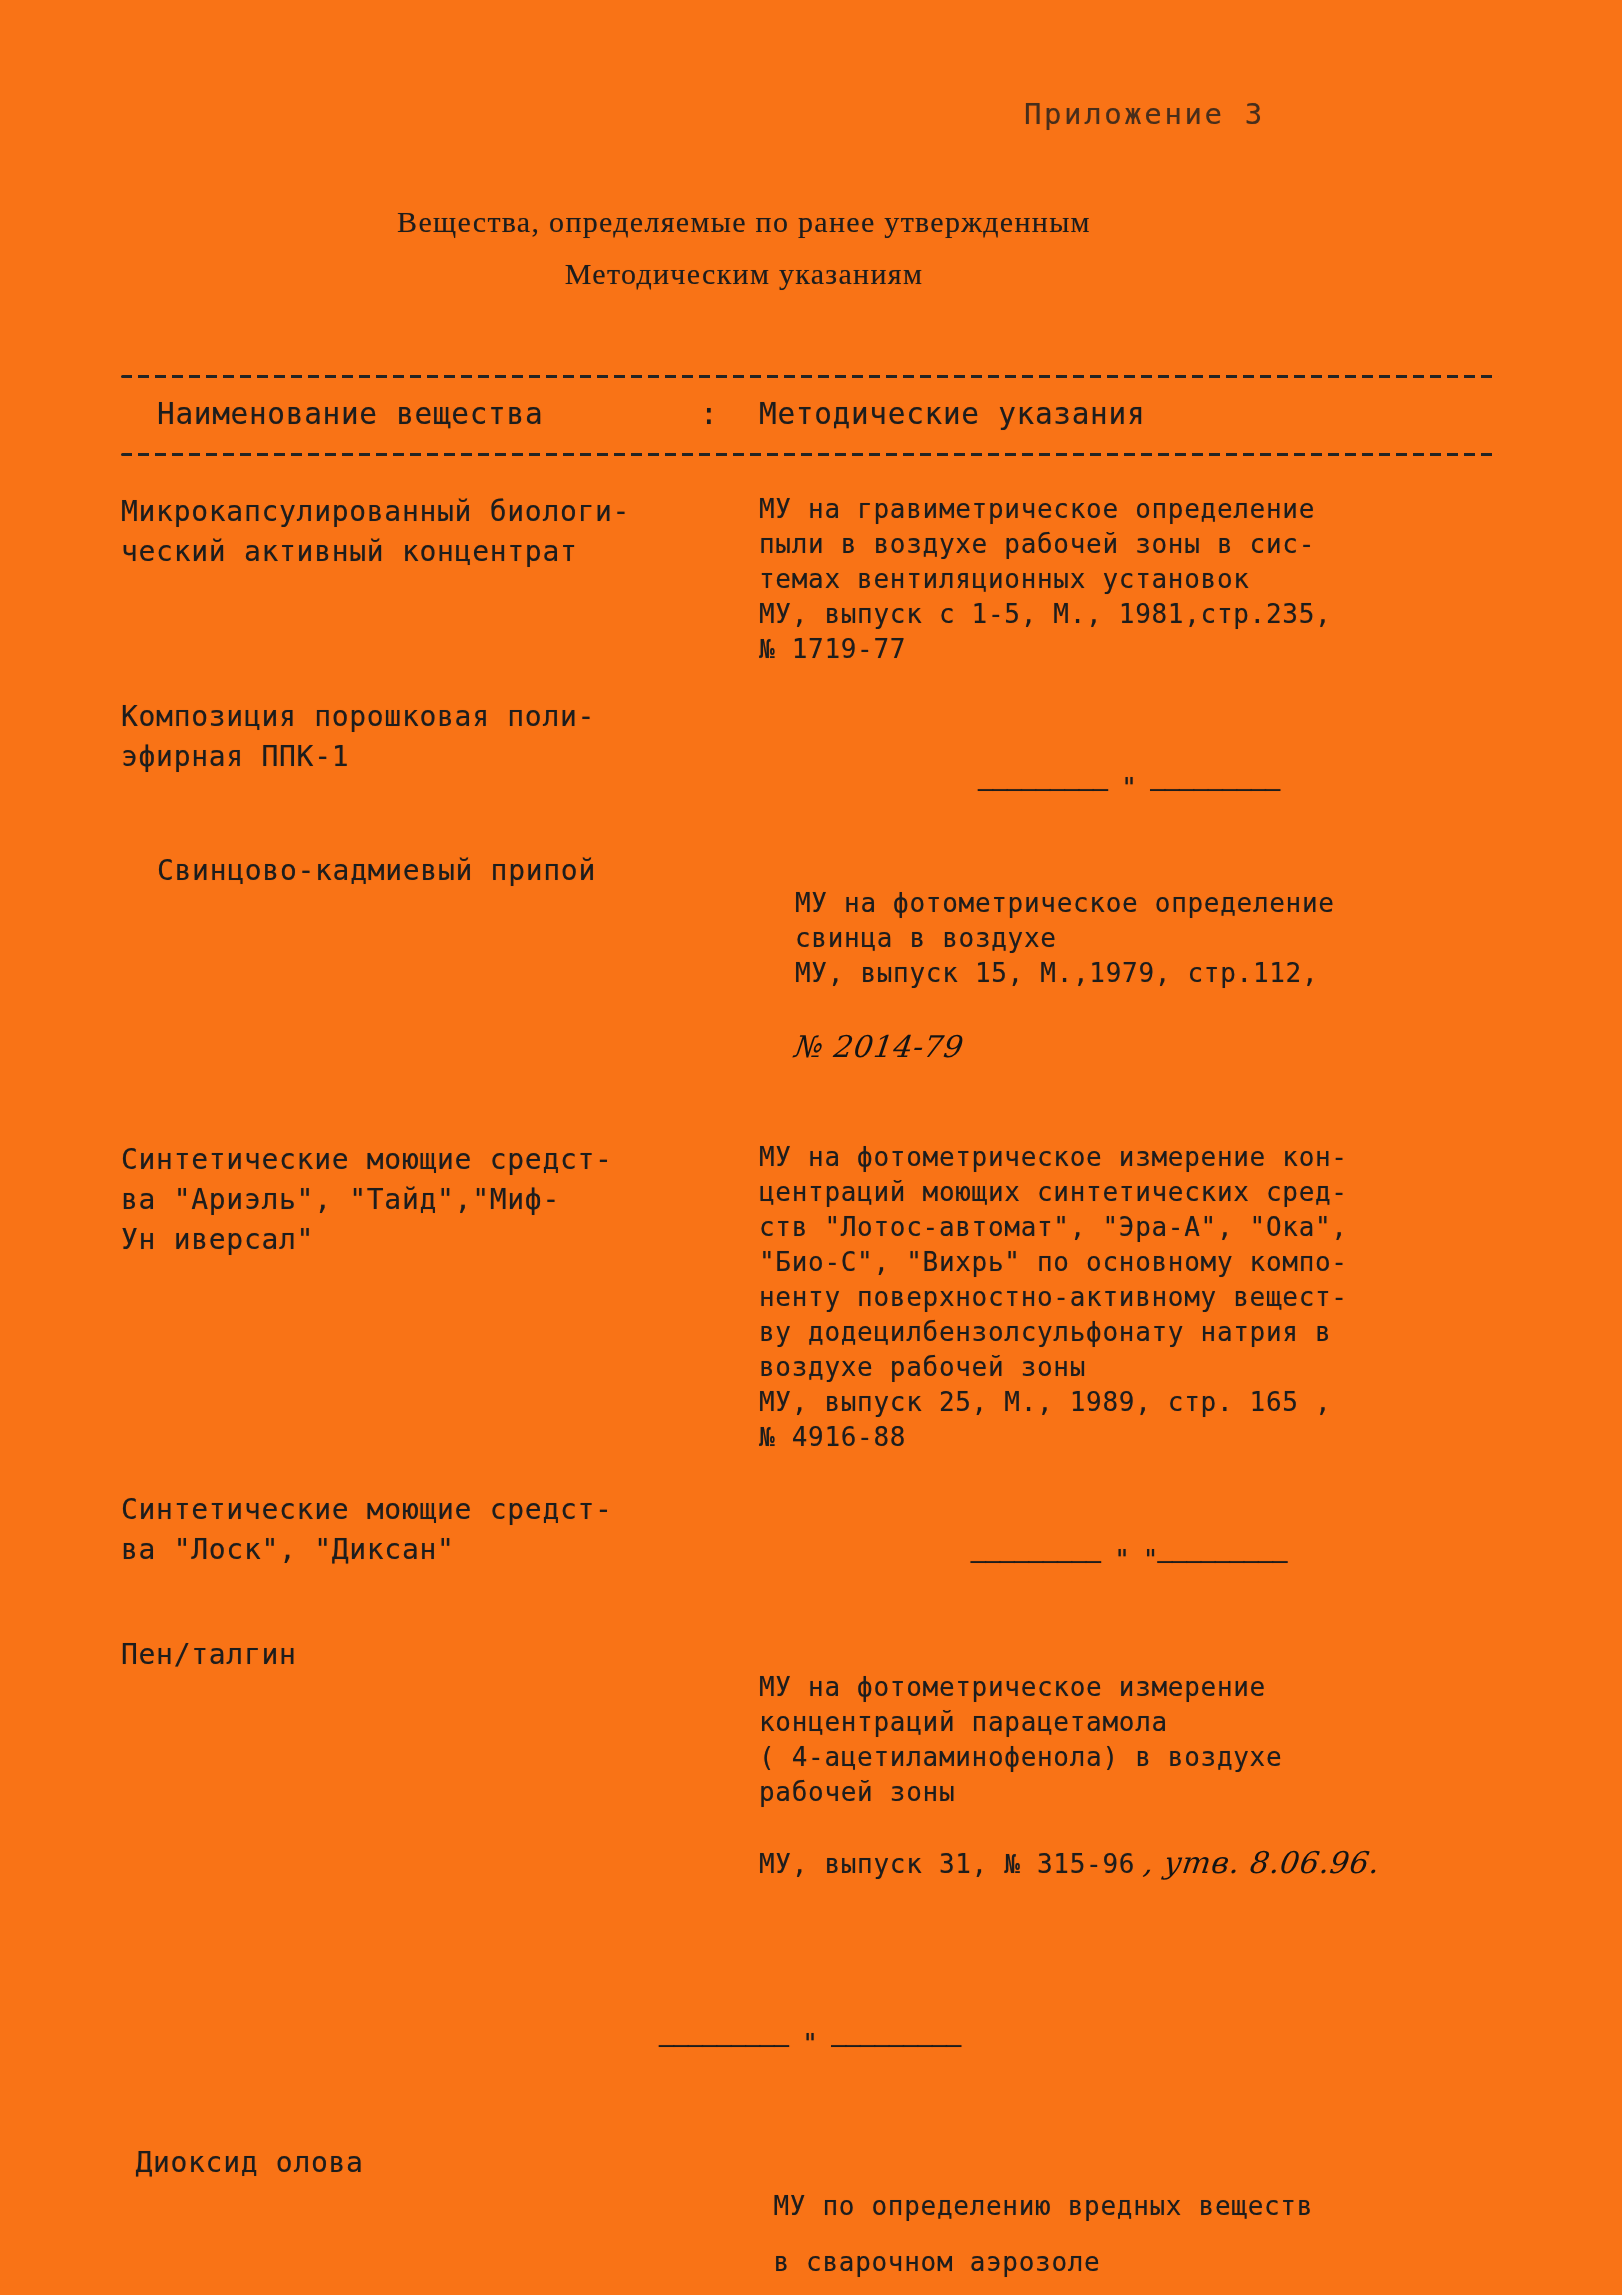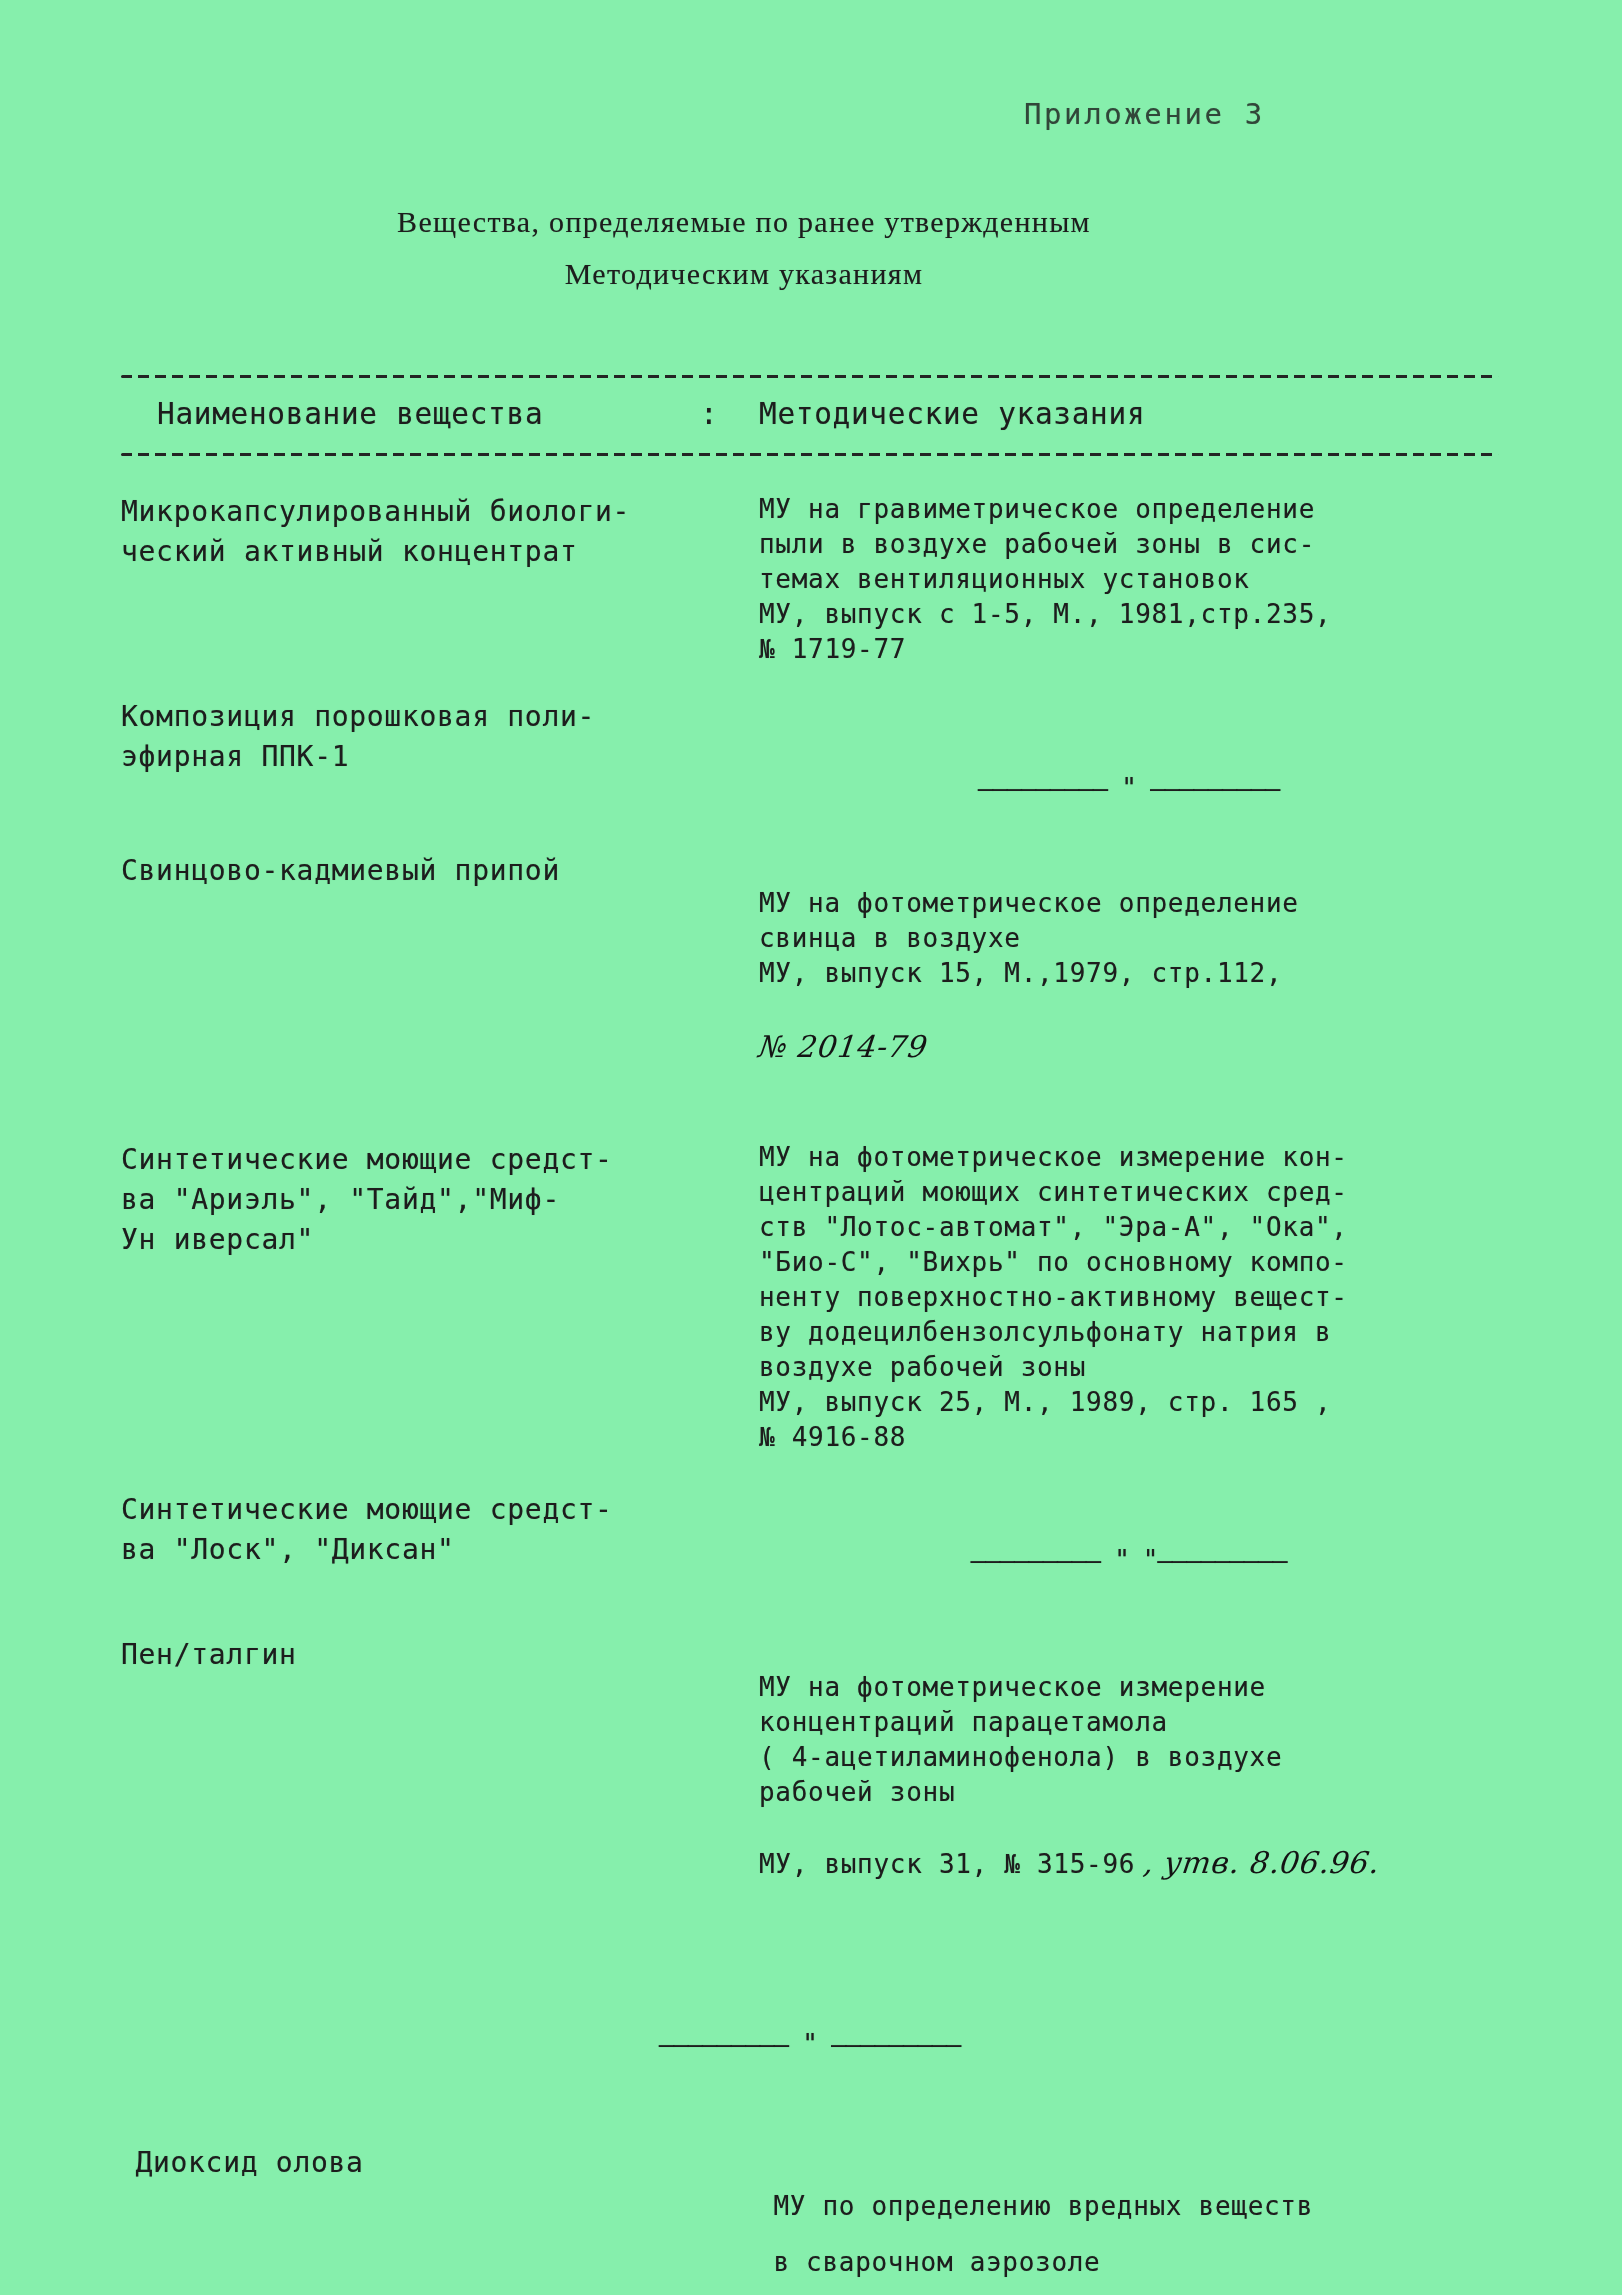--- a/index.html
+++ b/index.html
@@ -11,7 +11,7 @@
     position: relative;
     width: 1623px;
     height: 2295px;
-    background: #86efac;
+    background: #f97316;
     font-family: "DejaVu Sans Mono", monospace;
     color: #1d1d1d;
     overflow: hidden;

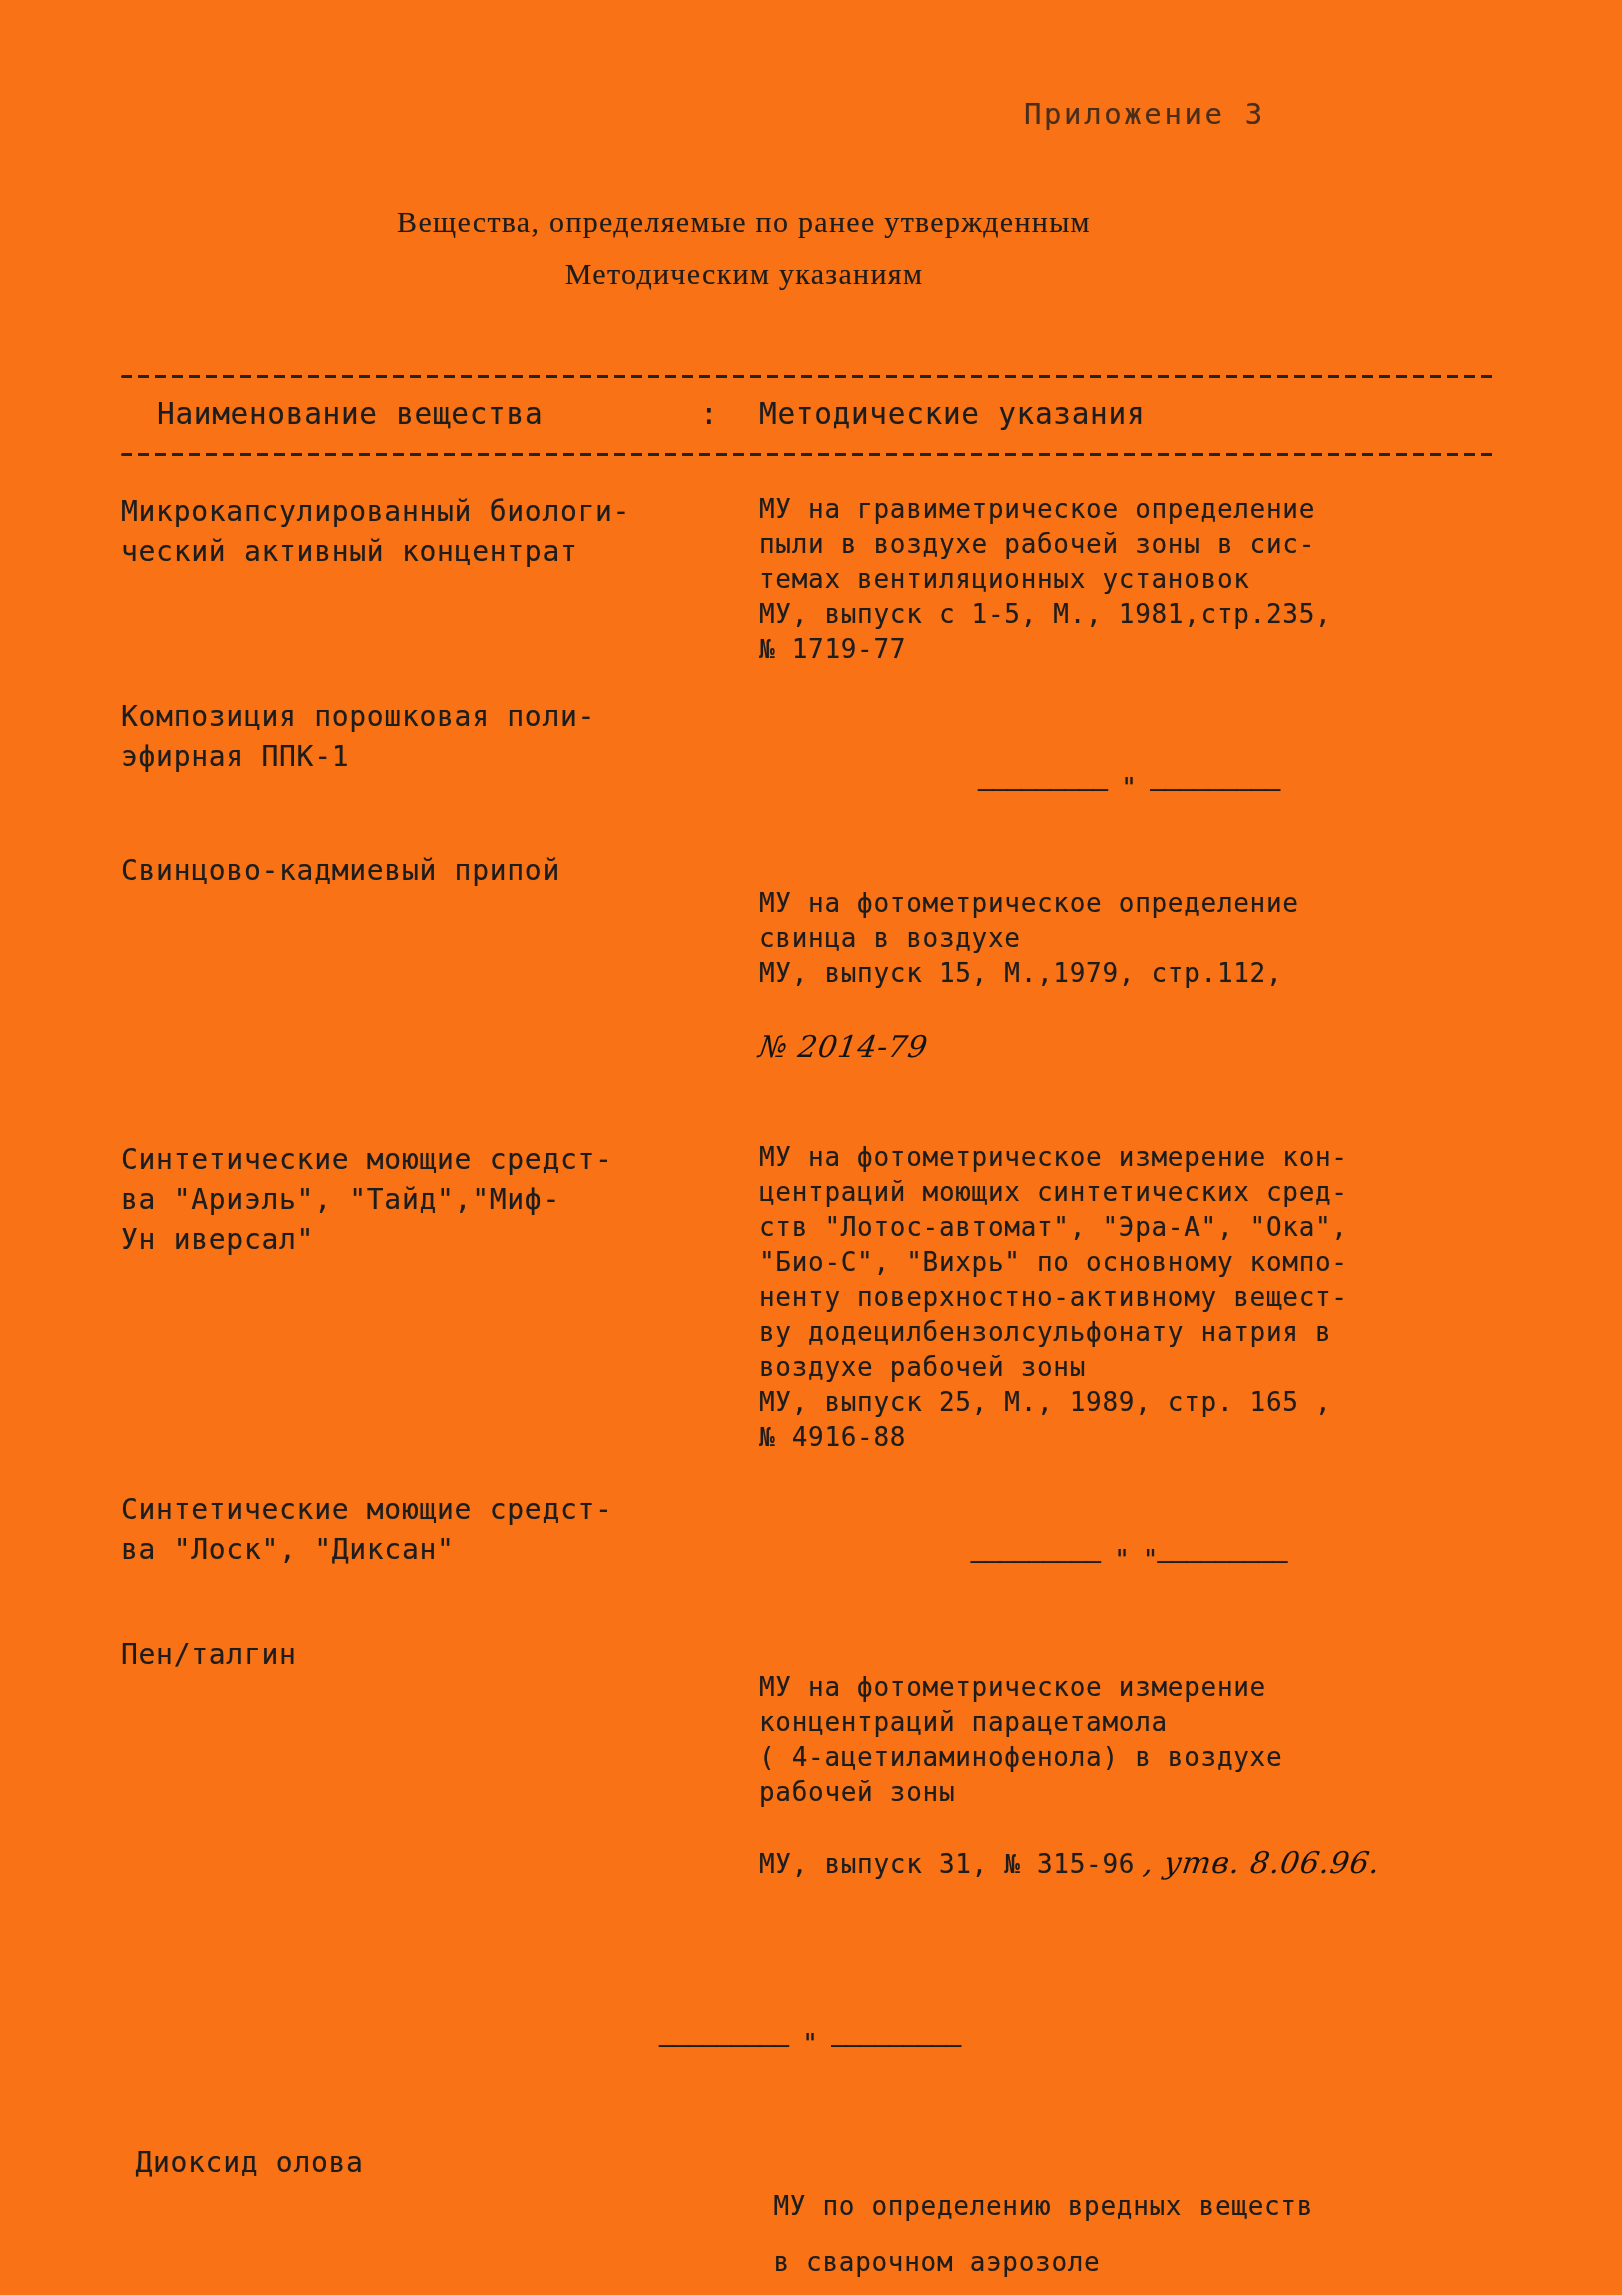--- a/index.html
+++ b/index.html
@@ -103,7 +103,7 @@
   
   .m-r1 { margin-bottom: 30px; }
   .m-r2 { margin-bottom: 10.5px; }
-  .m-r3 { margin-bottom: 41px; }
+  .m-r3 { margin-bottom: 41px; margin-left: 36px; }
   .m-r4 { margin-bottom: 35px; }
   .m-r5 { margin-bottom: 22px; }
   .m-r6 { margin-bottom: 56px; }

